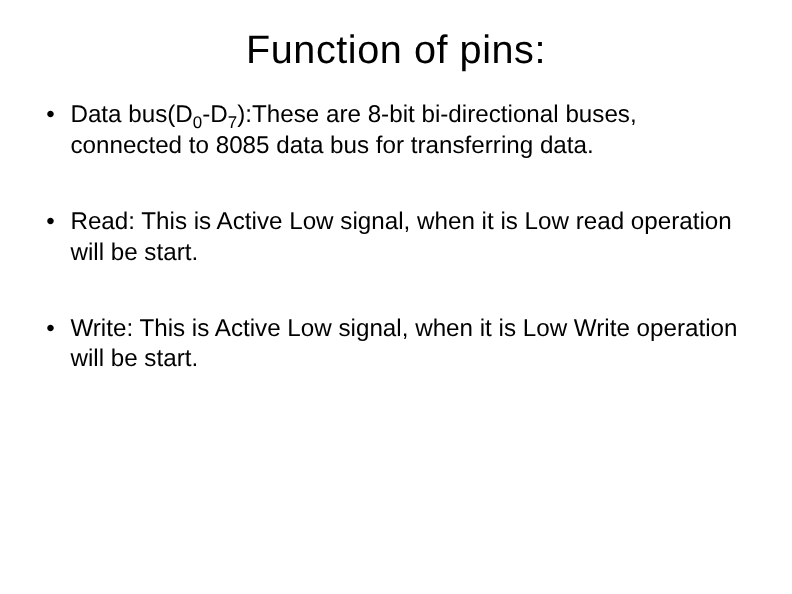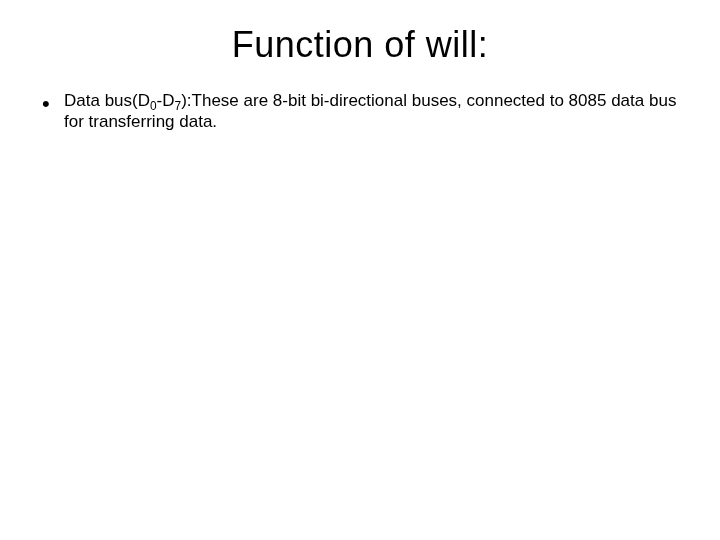--- a/index.html
+++ b/index.html
@@ -45,7 +45,7 @@
 </head>
 <body>
 
-<h1 class="title">Function of will:</h1>
+<h1 class="title">Function of pins:</h1>
 
 <ul class="bullets">
   <li>

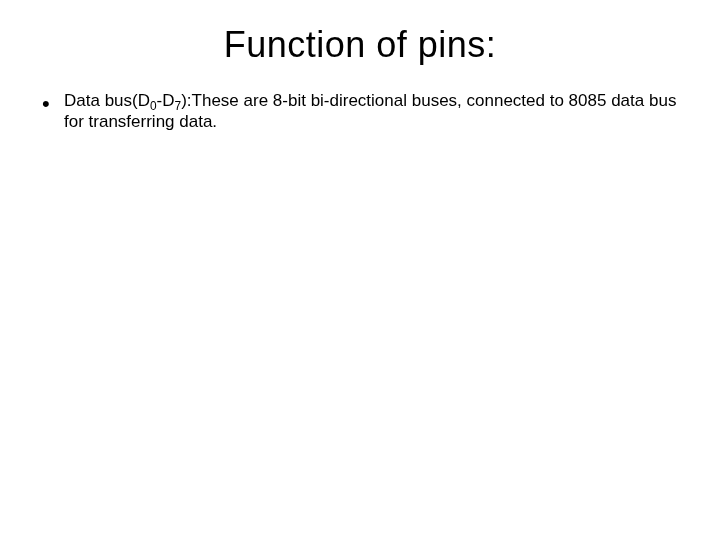--- a/index.html
+++ b/index.html
@@ -23,7 +23,7 @@
     list-style: none;
   }
   ul.bullets > li {
-    font-size: 17px;
+    font-size: 22px;
     line-height: 1.25;
     margin-bottom: 42px;
     position: relative;

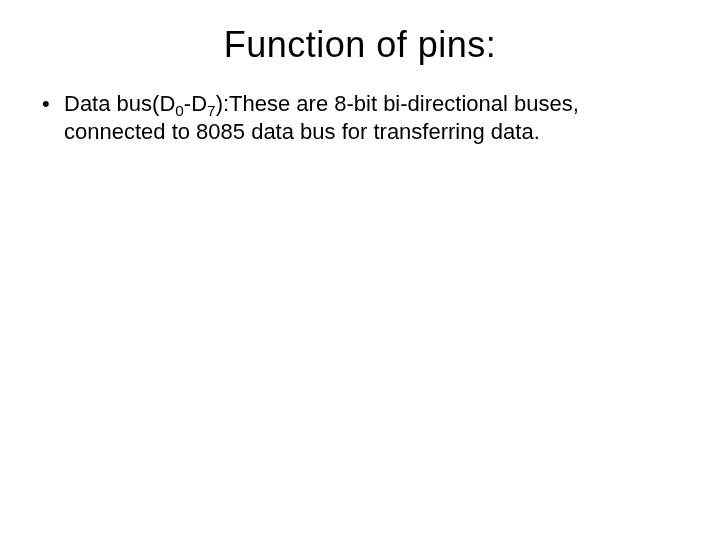--- a/index.html
+++ b/index.html
@@ -51,6 +51,9 @@
   <li>
     <span>Data bus(D</span><sub>0</sub><span>-D</span><sub>7</sub><span>):These are 8-bit bi-directional buses, connected to 8085 data bus for transferring data.</span>
   </li>
+  <li>
+    <span>Read: This is Active Low signal, when it is Low read operation will be start.</span>
+  </li>
 </ul>
 
 </body></html>

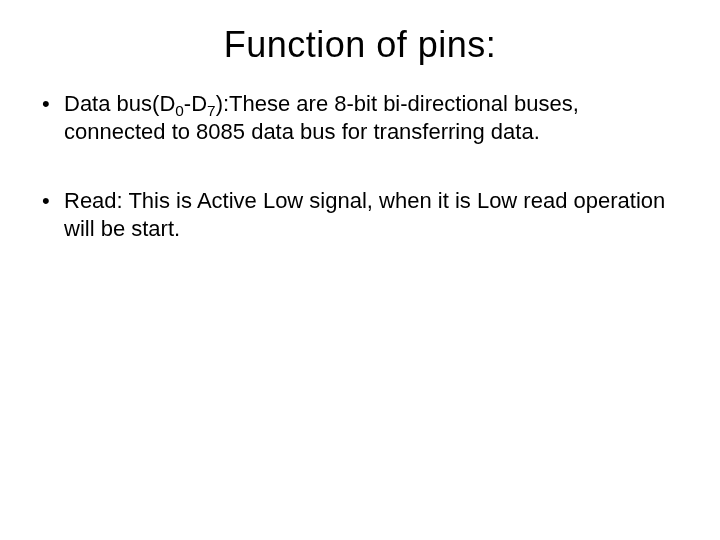--- a/index.html
+++ b/index.html
@@ -54,6 +54,9 @@
   <li>
     <span>Read: This is Active Low signal, when it is Low read operation will be start.</span>
   </li>
+  <li>
+    <span>Write: This is Active Low signal, when it is Low Write operation will be start.</span>
+  </li>
 </ul>
 
 </body></html>

